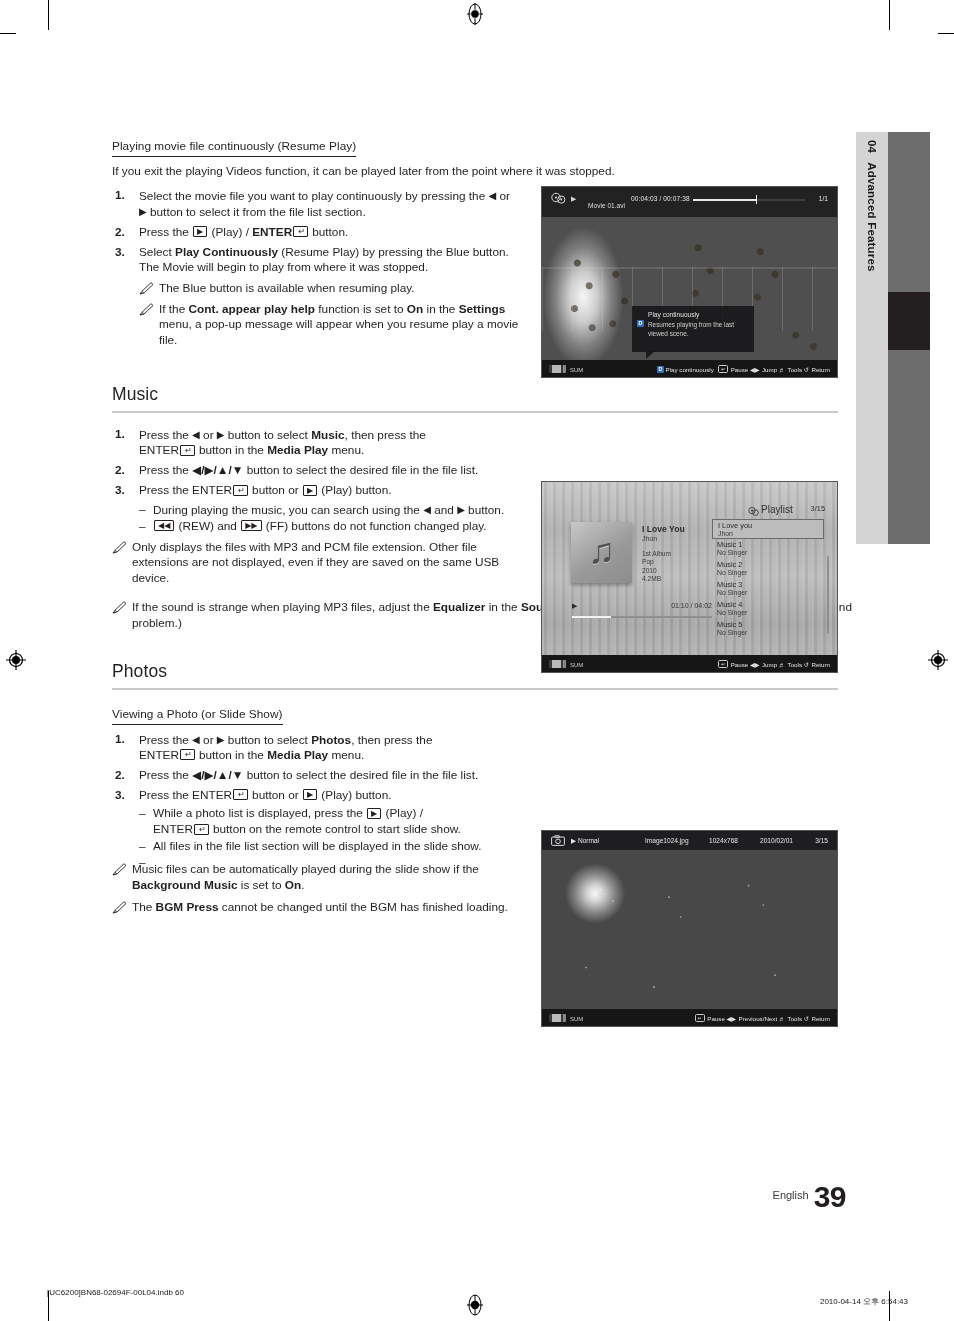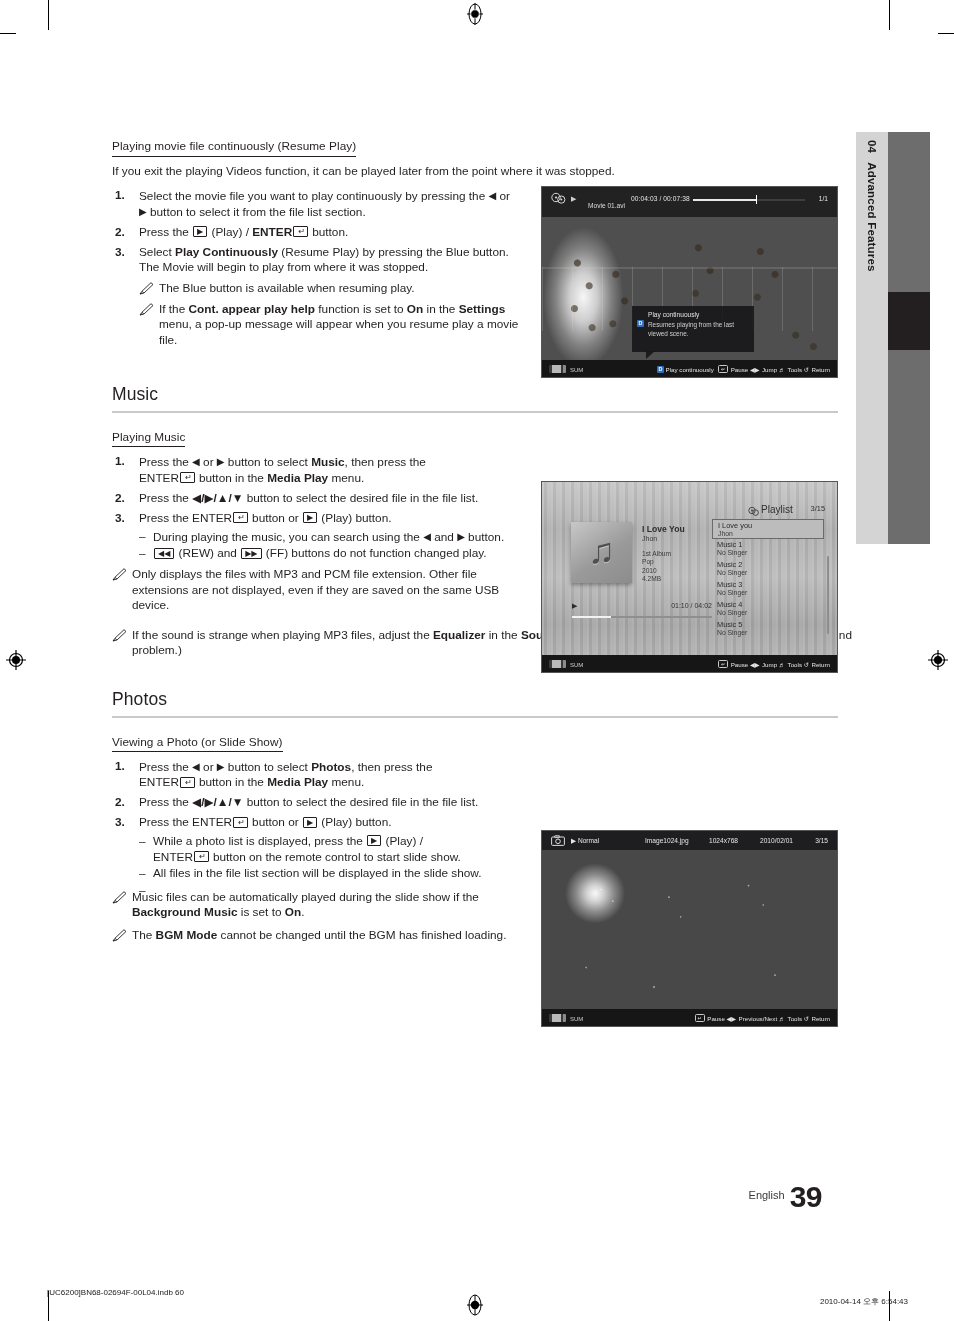--- a/index.html
+++ b/index.html
@@ -357,9 +357,6 @@
       <h2 class="section">Music</h2>
       <div class="section-rule"></div>
 
-      <div class="sub-row">
-        <h3 class="sub">Playing Music</h3>
-      </div>
 
       <ol class="steps" style="width:400px;">
         <li>

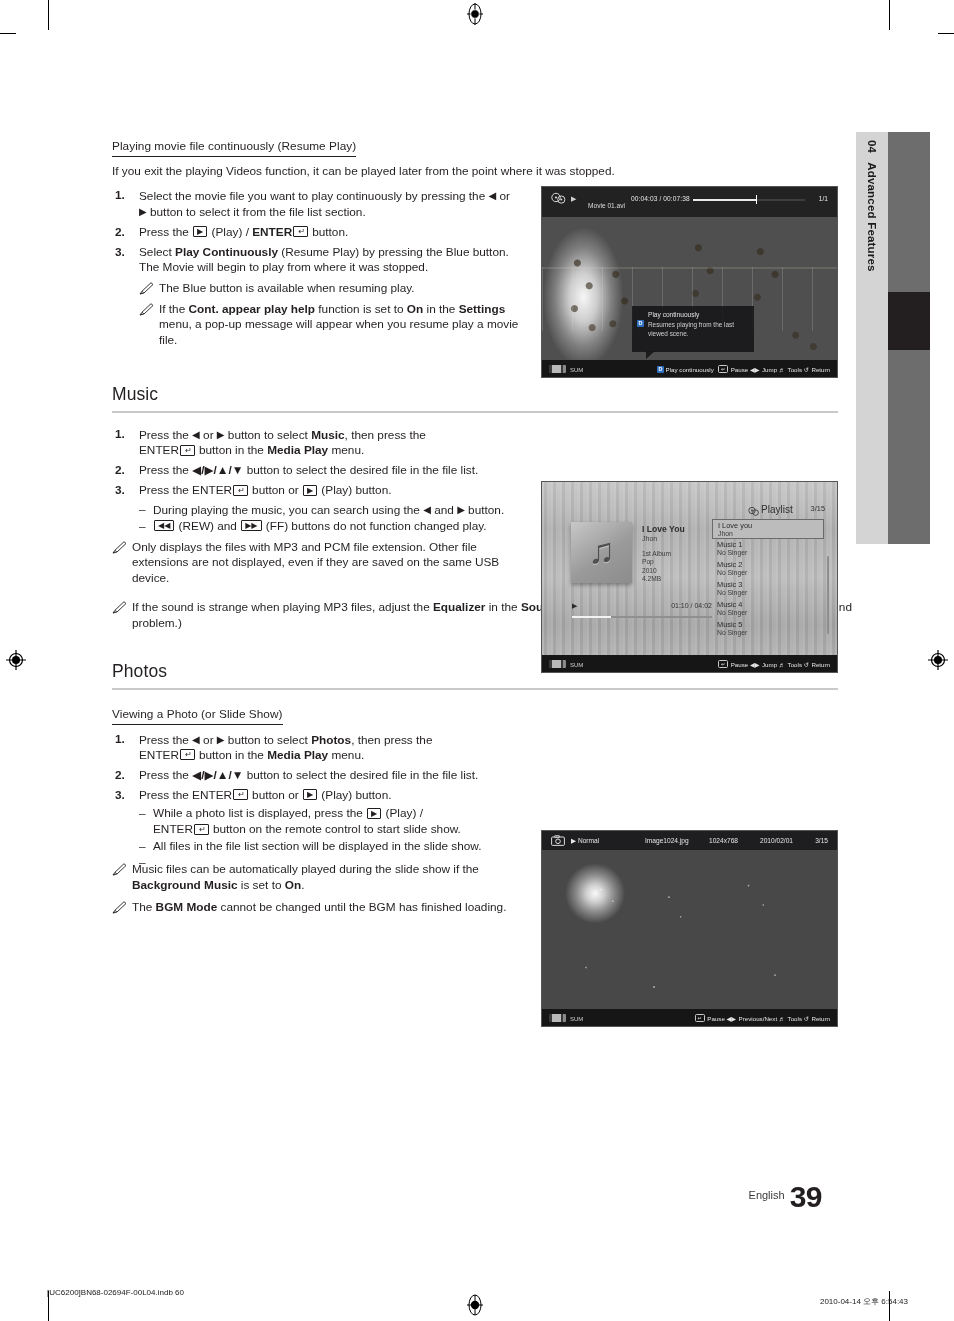--- a/index.html
+++ b/index.html
@@ -463,7 +463,7 @@
               <path d="M1 12 L3.3 10.6" stroke="#231f20" stroke-width=".7"></path>
             </svg>
         </span>
-        <span>The </span><b>BGM Mode</b><span> cannot be changed until the BGM has finished loading.</span>
+        <span>The </span><b>BGM Press</b><span> cannot be changed until the BGM has finished loading.</span>
       </div>
     </div>
   </div>

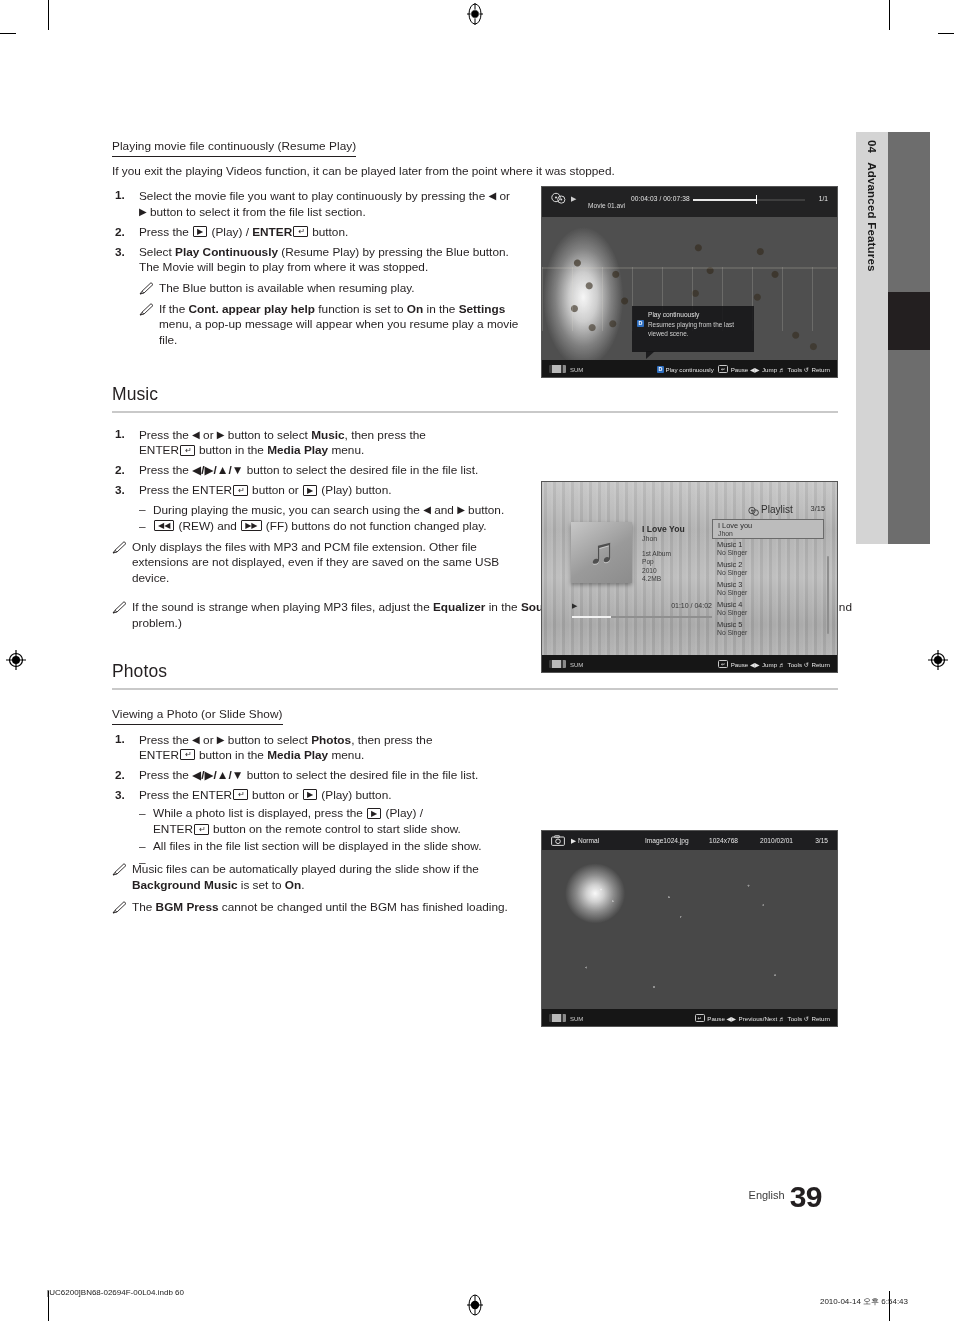--- a/index.html
+++ b/index.html
@@ -250,7 +250,7 @@
   .ph-f{position:absolute;top:5.5px;font-size:6.6px;}
 
   
-  .pagefoot{position:absolute;right:132px;top:1180px;text-align:center;white-space:nowrap;}
+  .pagefoot{position:absolute;right:108px;top:1180px;text-align:center;white-space:nowrap;}
   .pagefoot .lang{font-size:11px;color:#3a3a3a;vertical-align:8px;margin-right:5px;}
   .pagefoot .pno{font-size:30px;font-weight:bold;letter-spacing:-.5px;}
 

